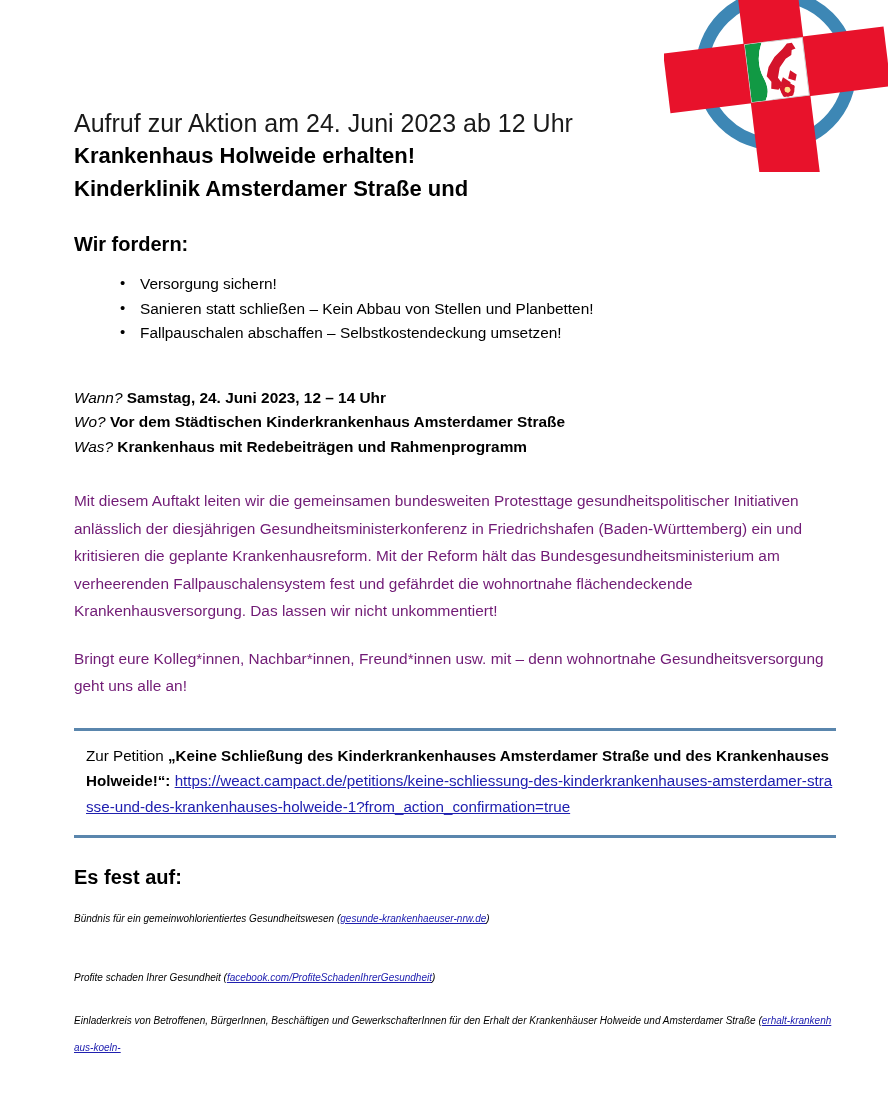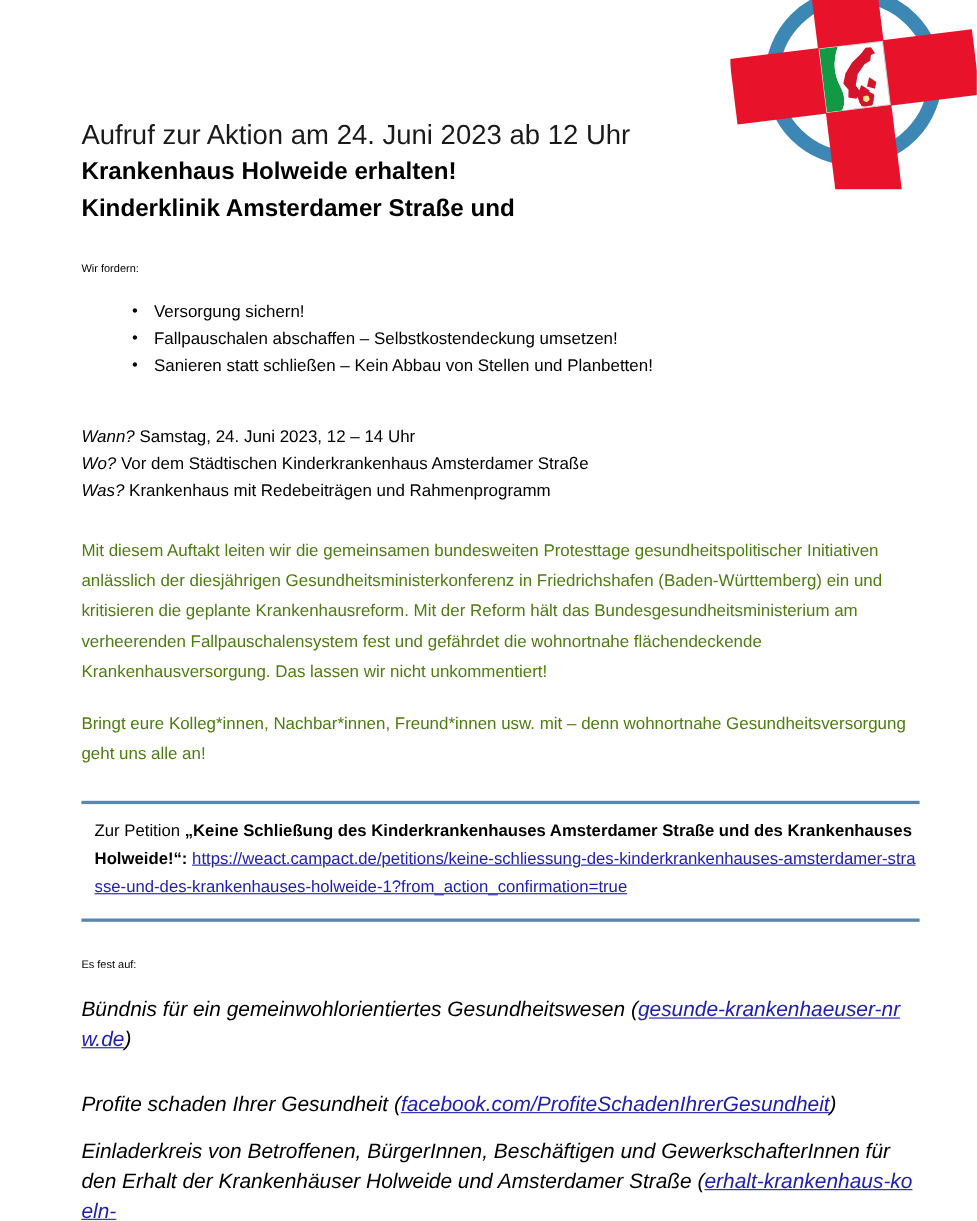--- a/index.html
+++ b/index.html
@@ -51,8 +51,8 @@
   }
 
   .sec-label {
-    font-size: 10px;
-    font-weight: 400;
+    font-size: 20px;
+    font-weight: 700;
     line-height: 23px;
   }
 

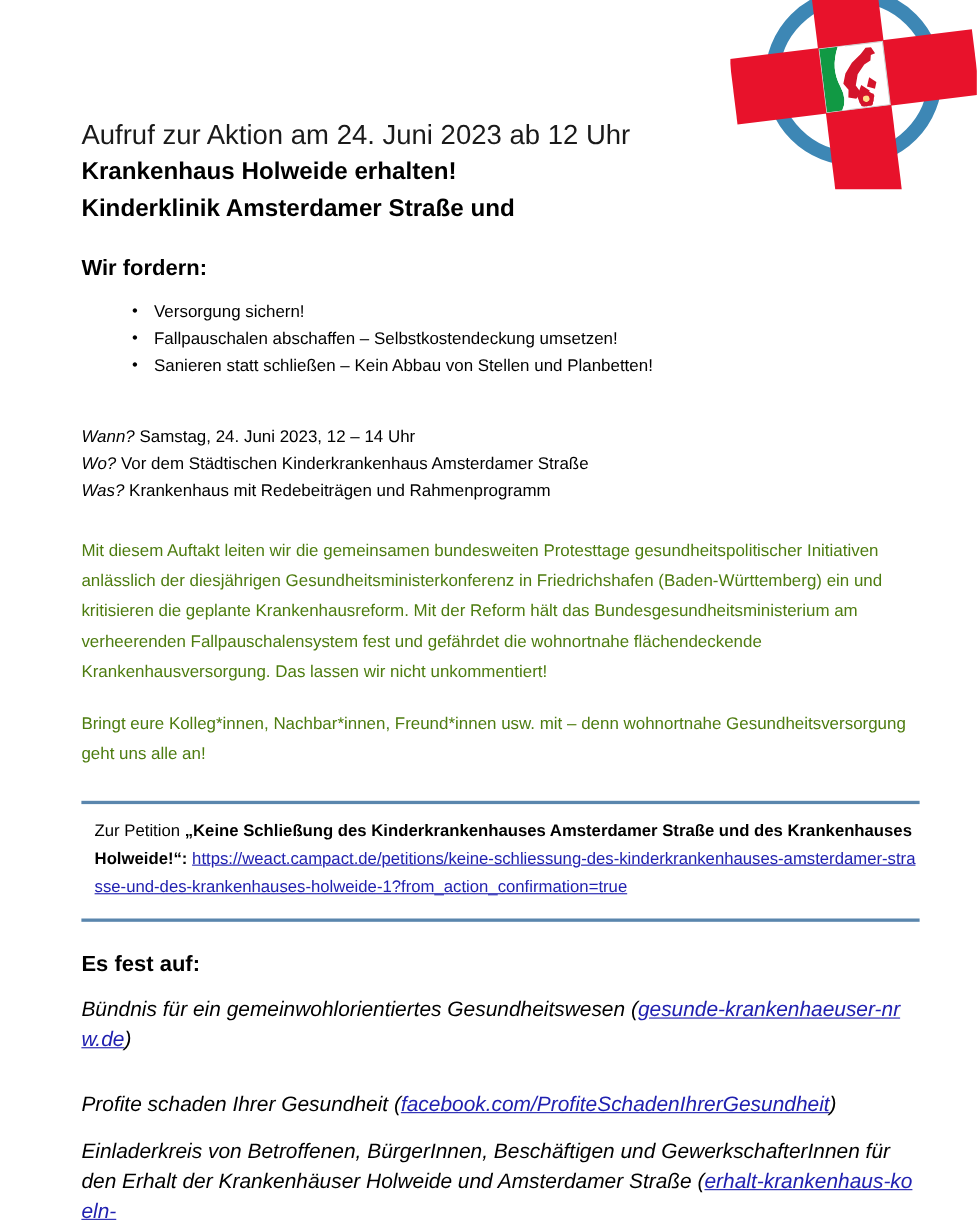--- a/index.html
+++ b/index.html
@@ -181,8 +181,8 @@
 
   <ul class="demands">
     <li>Versorgung sichern!</li>
+    <li>Sanieren statt schließen – Kein Abbau von Stellen und Planbetten!</li>
     <li>Fallpauschalen abschaffen – Selbstkostendeckung umsetzen!</li>
-    <li>Sanieren statt schließen – Kein Abbau von Stellen und Planbetten!</li>
   </ul>
 
   <div class="spacer-24"></div>

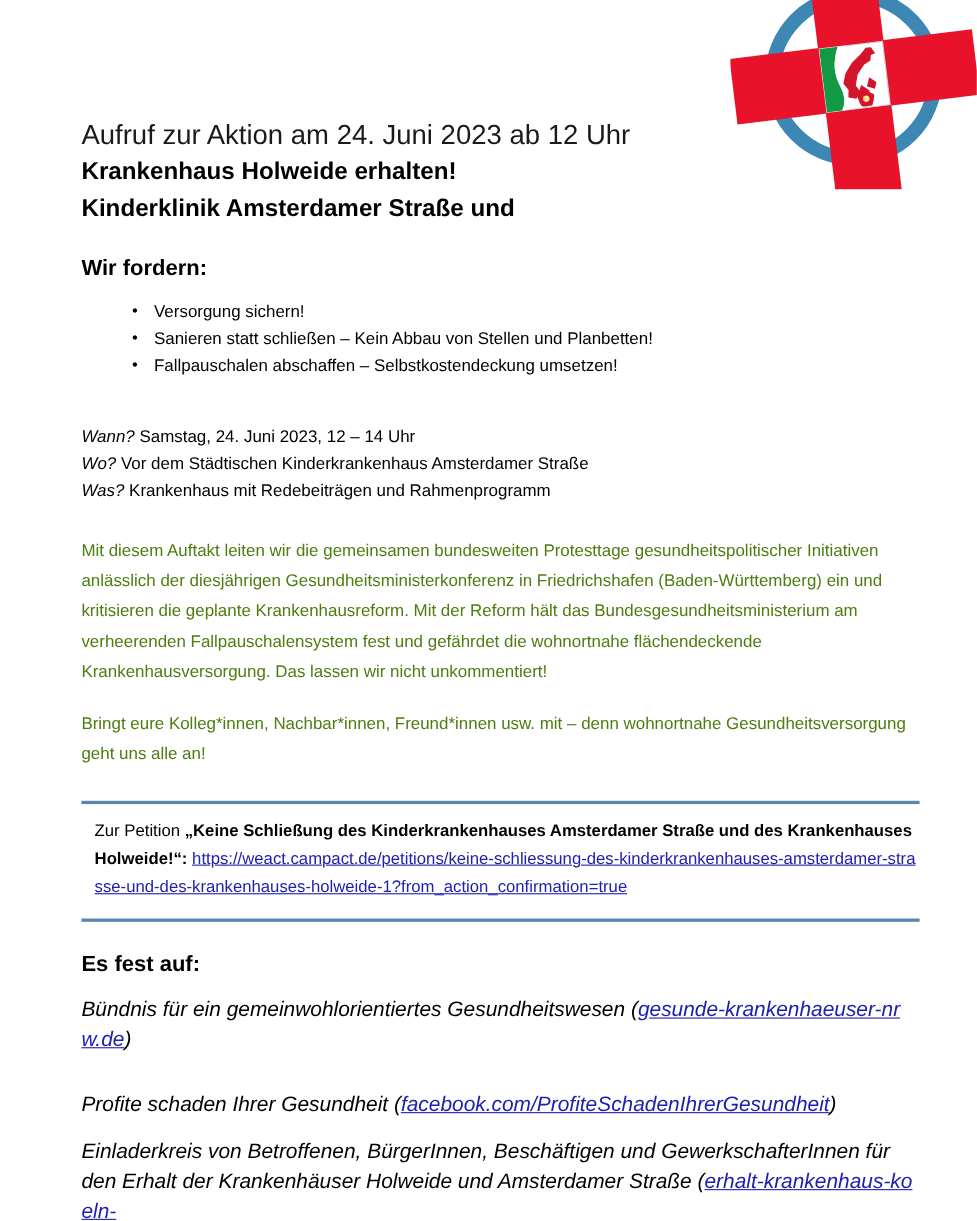--- a/index.html
+++ b/index.html
@@ -82,7 +82,7 @@
     white-space: nowrap;
   }
   .kv-line .k { font-weight: 400; font-style: italic; }
-  .kv-line .v { font-weight: 400; text-align: center; }
+  .kv-line .v { font-weight: 700; text-align: center; }
 
   p.body {
     margin: 0;

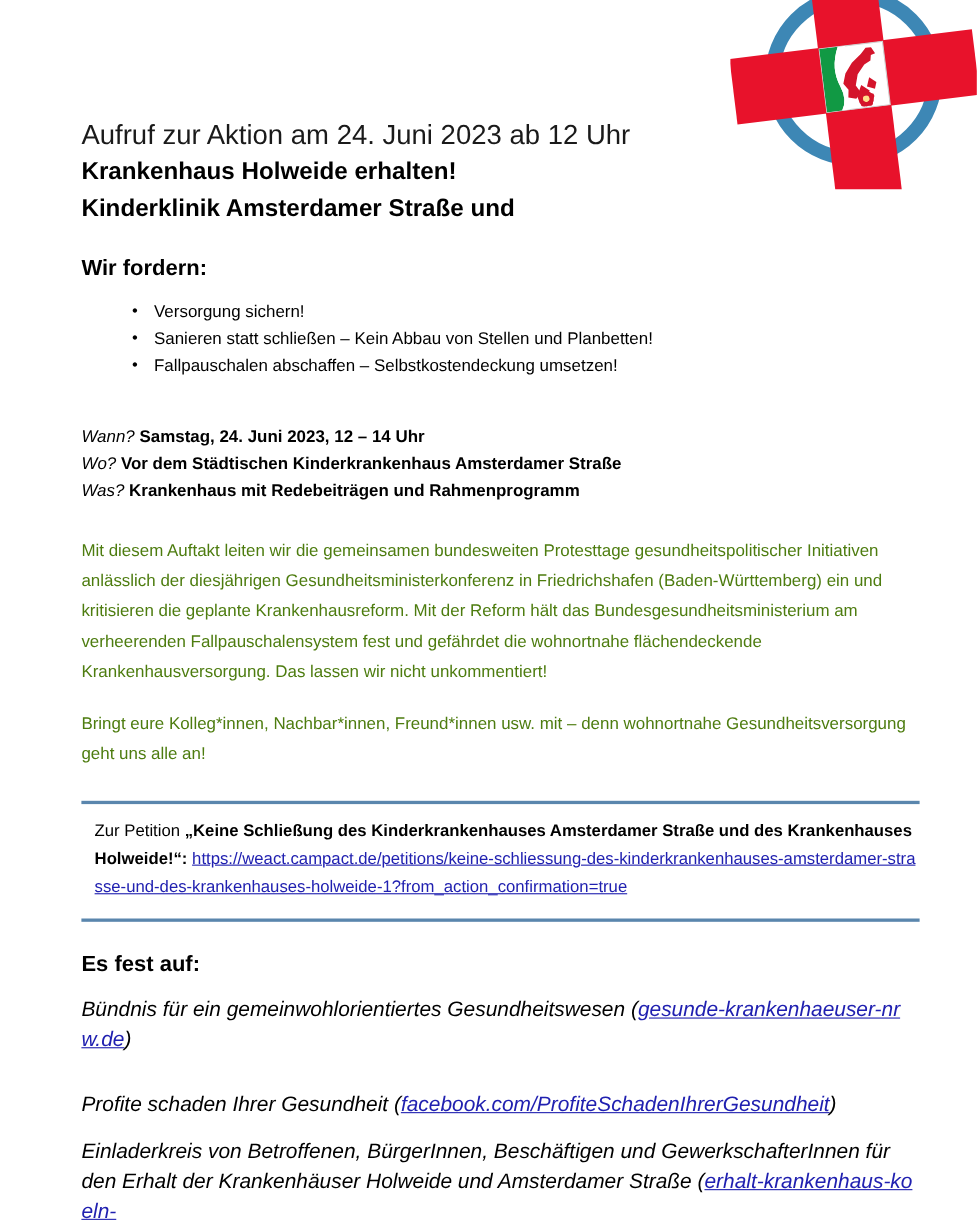--- a/index.html
+++ b/index.html
@@ -88,7 +88,7 @@
     margin: 0;
     font-size: 15.4px;
     line-height: 27.5px;
-    color: #4d7c0f;
+    color: #701a75;
   }
 
   hr.rule {

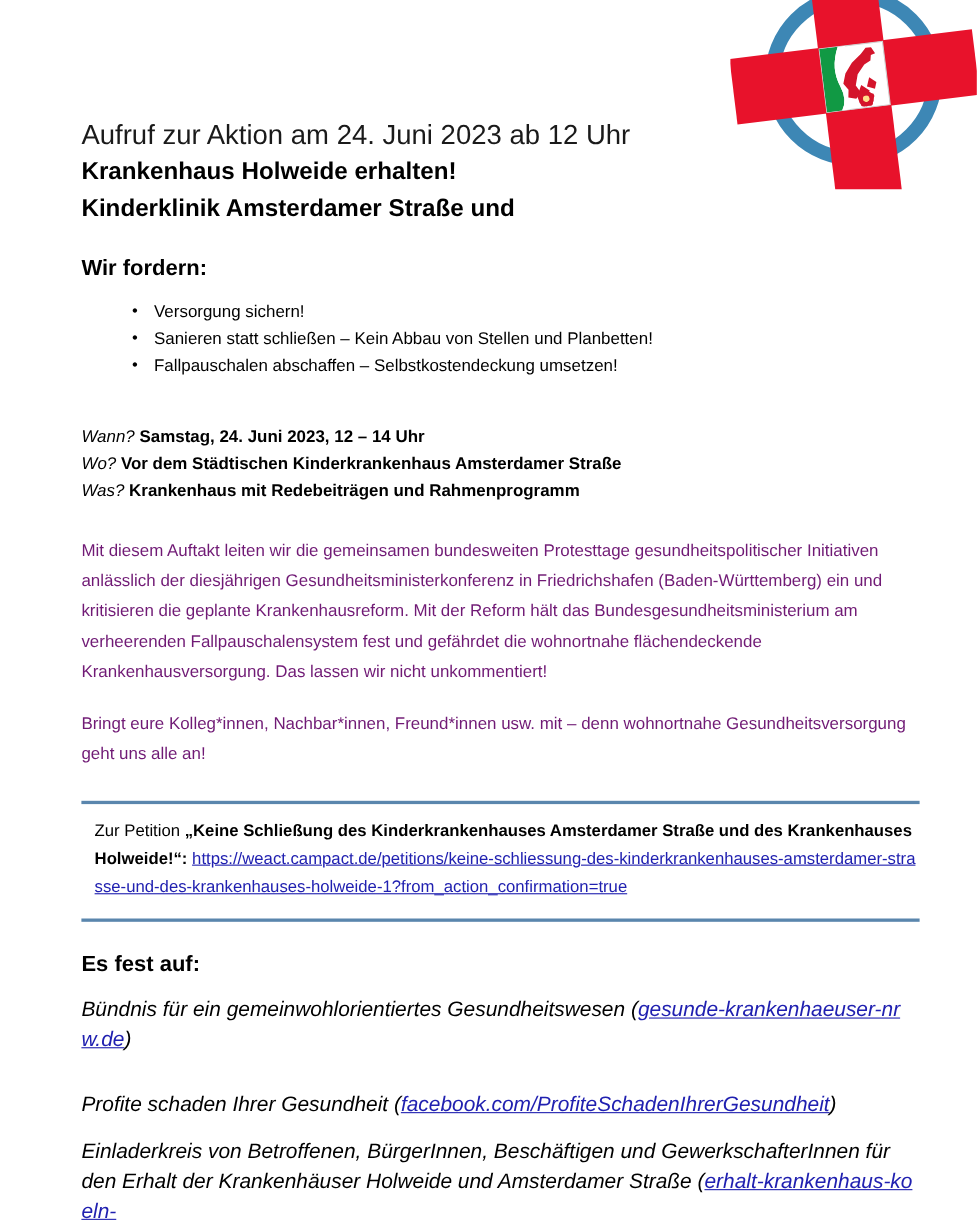--- a/index.html
+++ b/index.html
@@ -113,7 +113,7 @@
 
   .org {
     font-style: italic;
-    font-size: 19px;
+    font-size: 10px;
     line-height: 27px;
   }
   .spacer-12 { height: 12px; }

